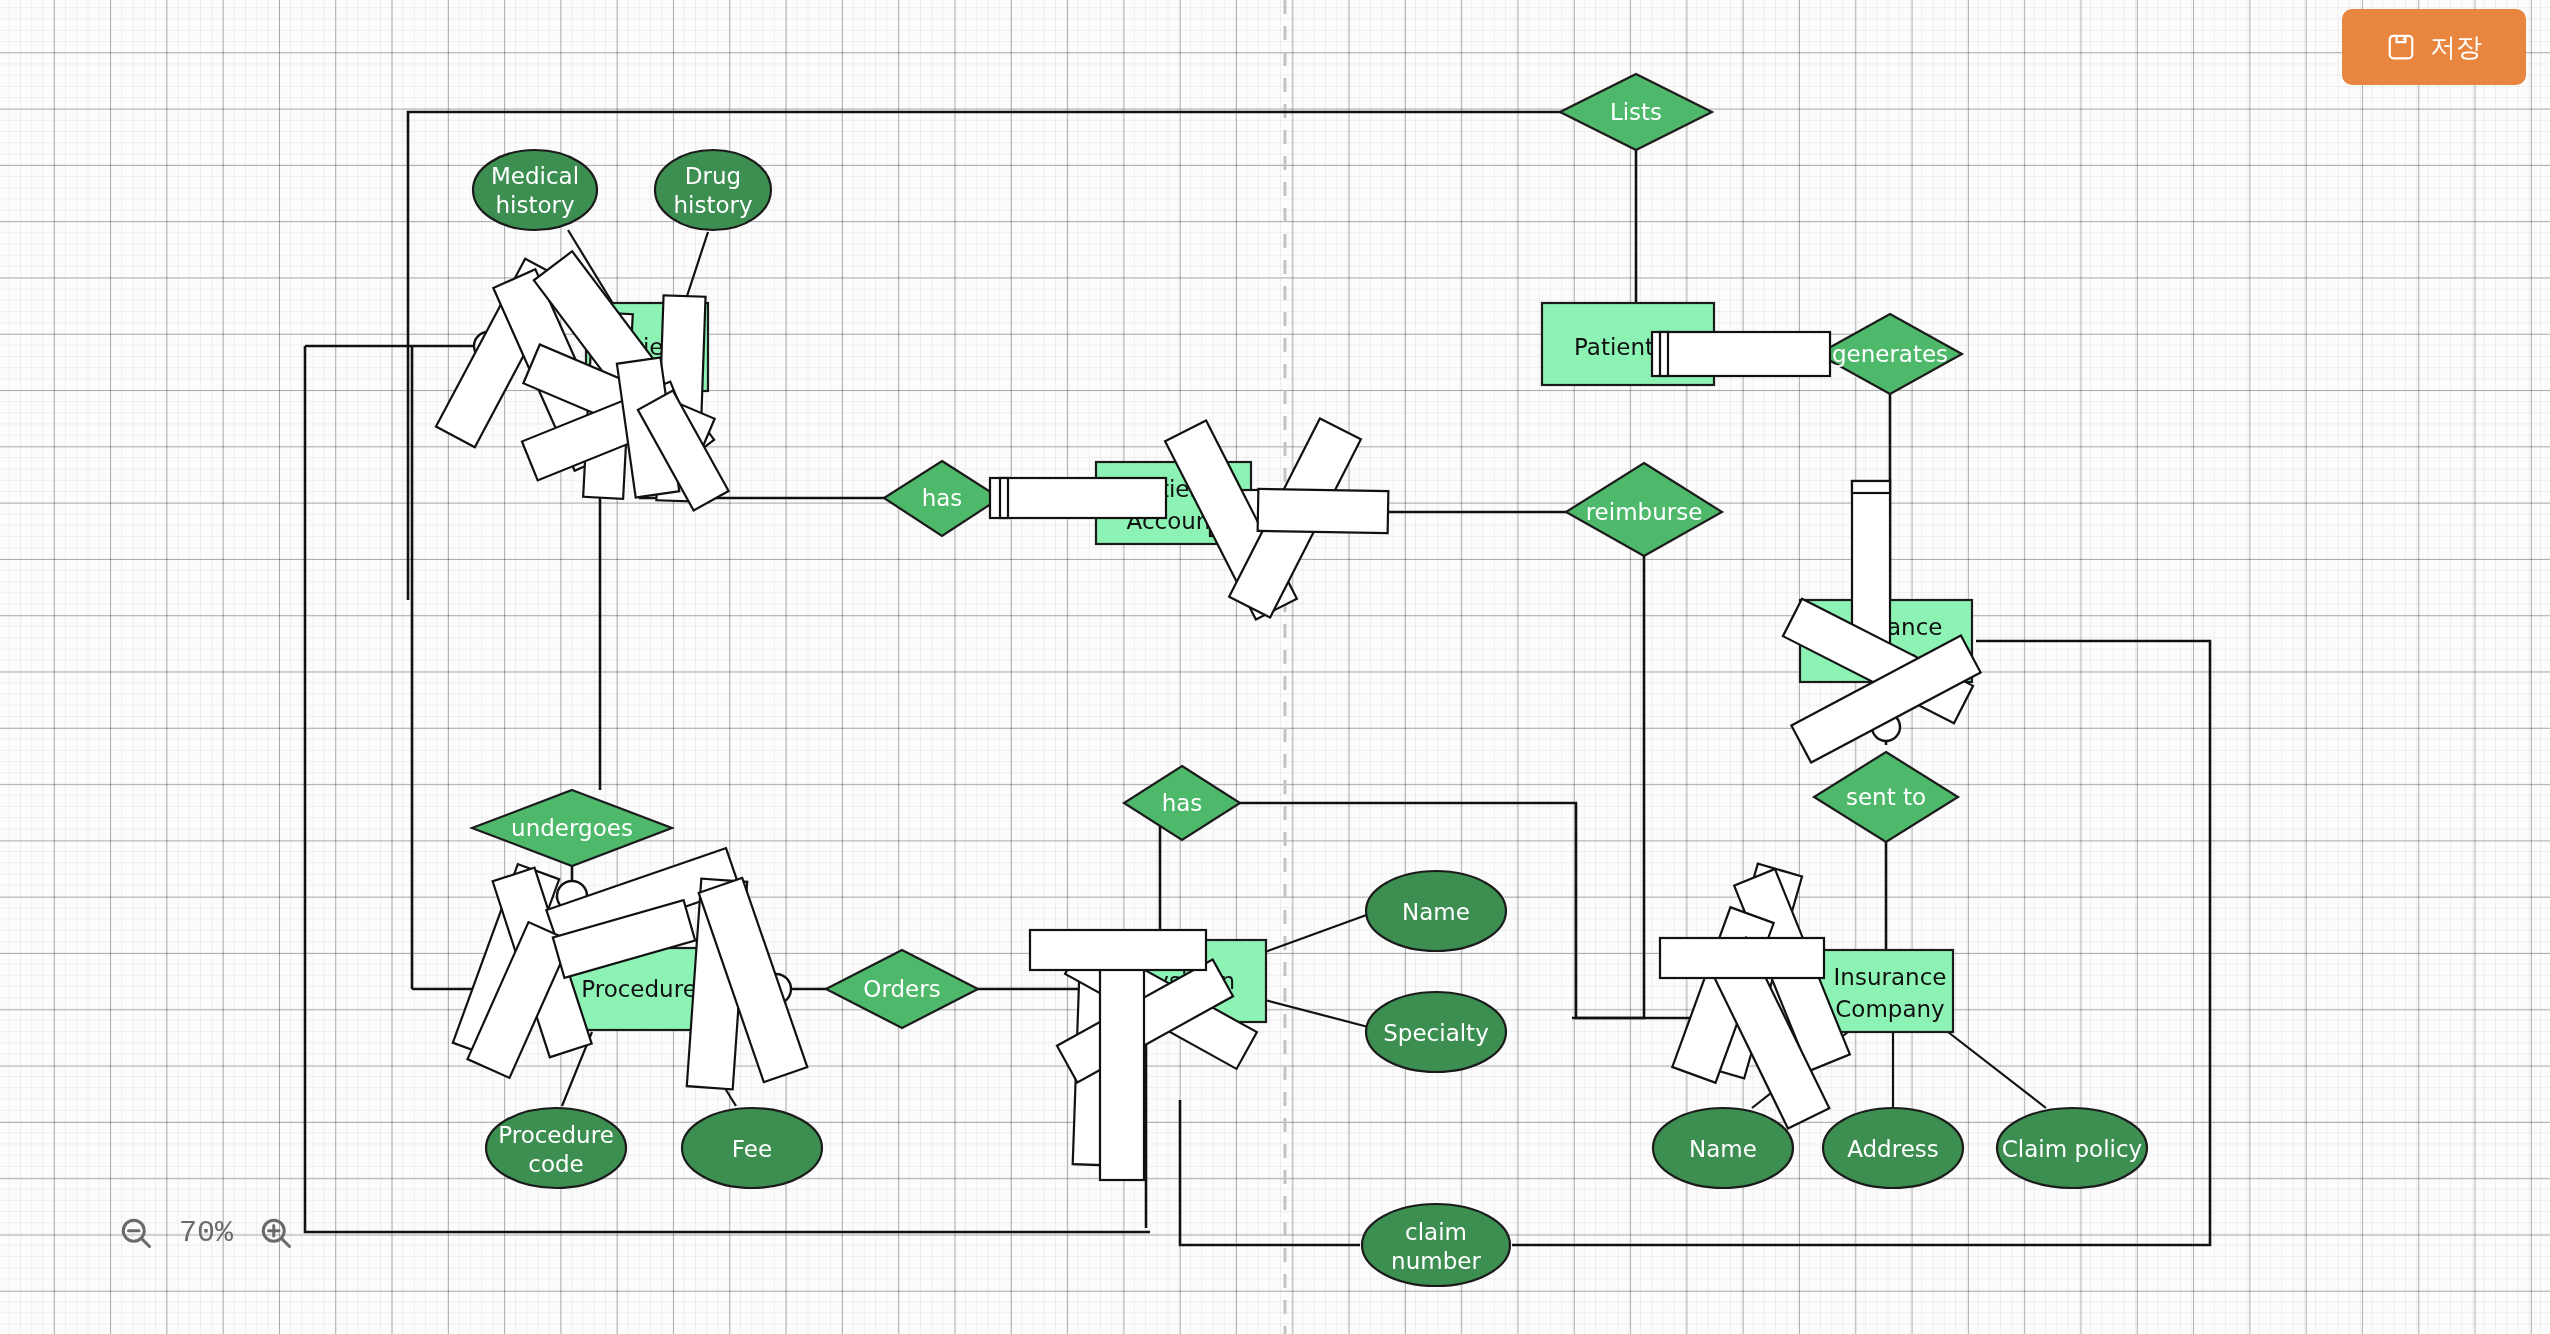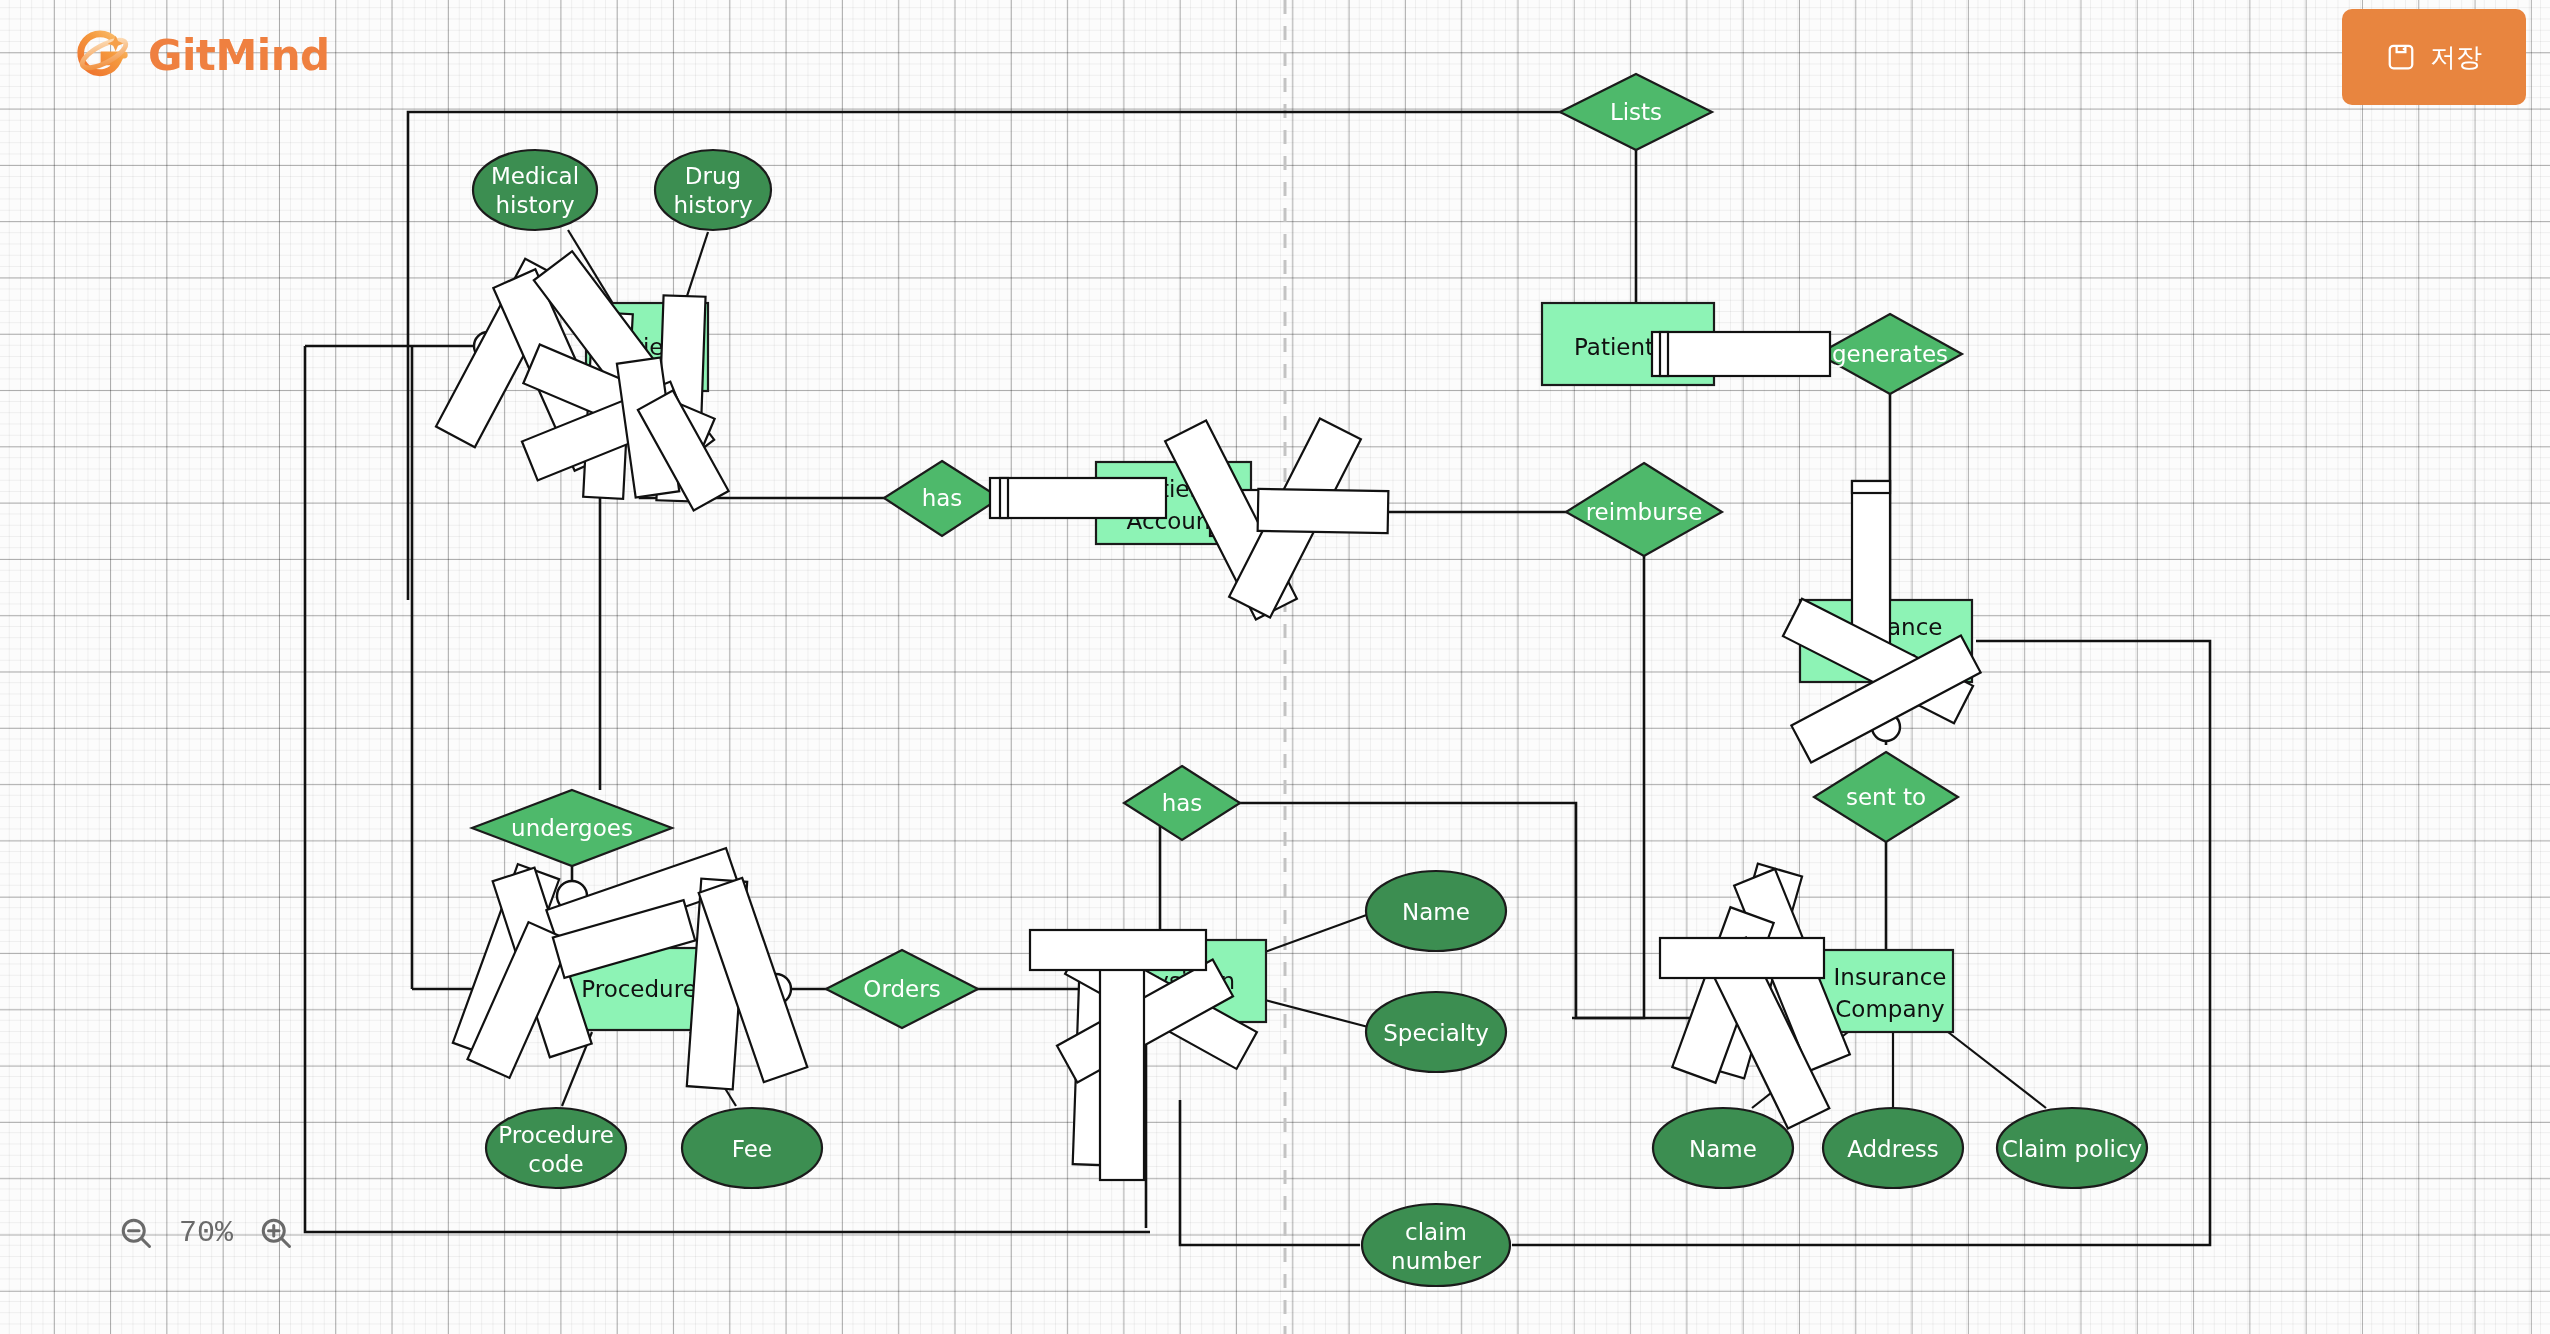--- a/index.html
+++ b/index.html
@@ -332,25 +332,6 @@
     </svg>
   </div>
 
-  <div id="logo">
-    <svg class="mark" viewBox="0 0 64 64">
-      <defs>
-        <linearGradient id="gmg" x1="0" y1="1" x2="1" y2="0">
-          <stop offset="0%" stop-color="#ee6f2d"></stop>
-          <stop offset="60%" stop-color="#f59a3e"></stop>
-          <stop offset="100%" stop-color="#fbc77a"></stop>
-        </linearGradient>
-        <linearGradient id="gmg2" x1="0" y1="1" x2="1" y2="0">
-          <stop offset="0%" stop-color="#f08a34"></stop>
-          <stop offset="100%" stop-color="#fde2c0"></stop>
-        </linearGradient>
-      </defs>
-      <path d="M44 17a20 20 0 1 0 3 22 l-14 0 l0 -7 l21 0" fill="none" stroke="url(#gmg)" stroke-width="7" stroke-linecap="round"></path>
-      <ellipse cx="33" cy="31" rx="25" ry="9" transform="rotate(-28 33 31)" fill="none" stroke="url(#gmg2)" stroke-width="5"></ellipse>
-      <path d="M45 12 l2.5 5.5 l5.5 2.5 l-5.5 2.5 l-2.5 5.5 l-2.5 -5.5 l-5.5 -2.5 l5.5 -2.5 z" fill="#f6a04a"></path>
-    </svg>
-    <span class="wordmark">GitMind</span>
-  </div>
 
   <button id="save-btn">
     <svg width="30" height="30" viewBox="0 0 24 24">

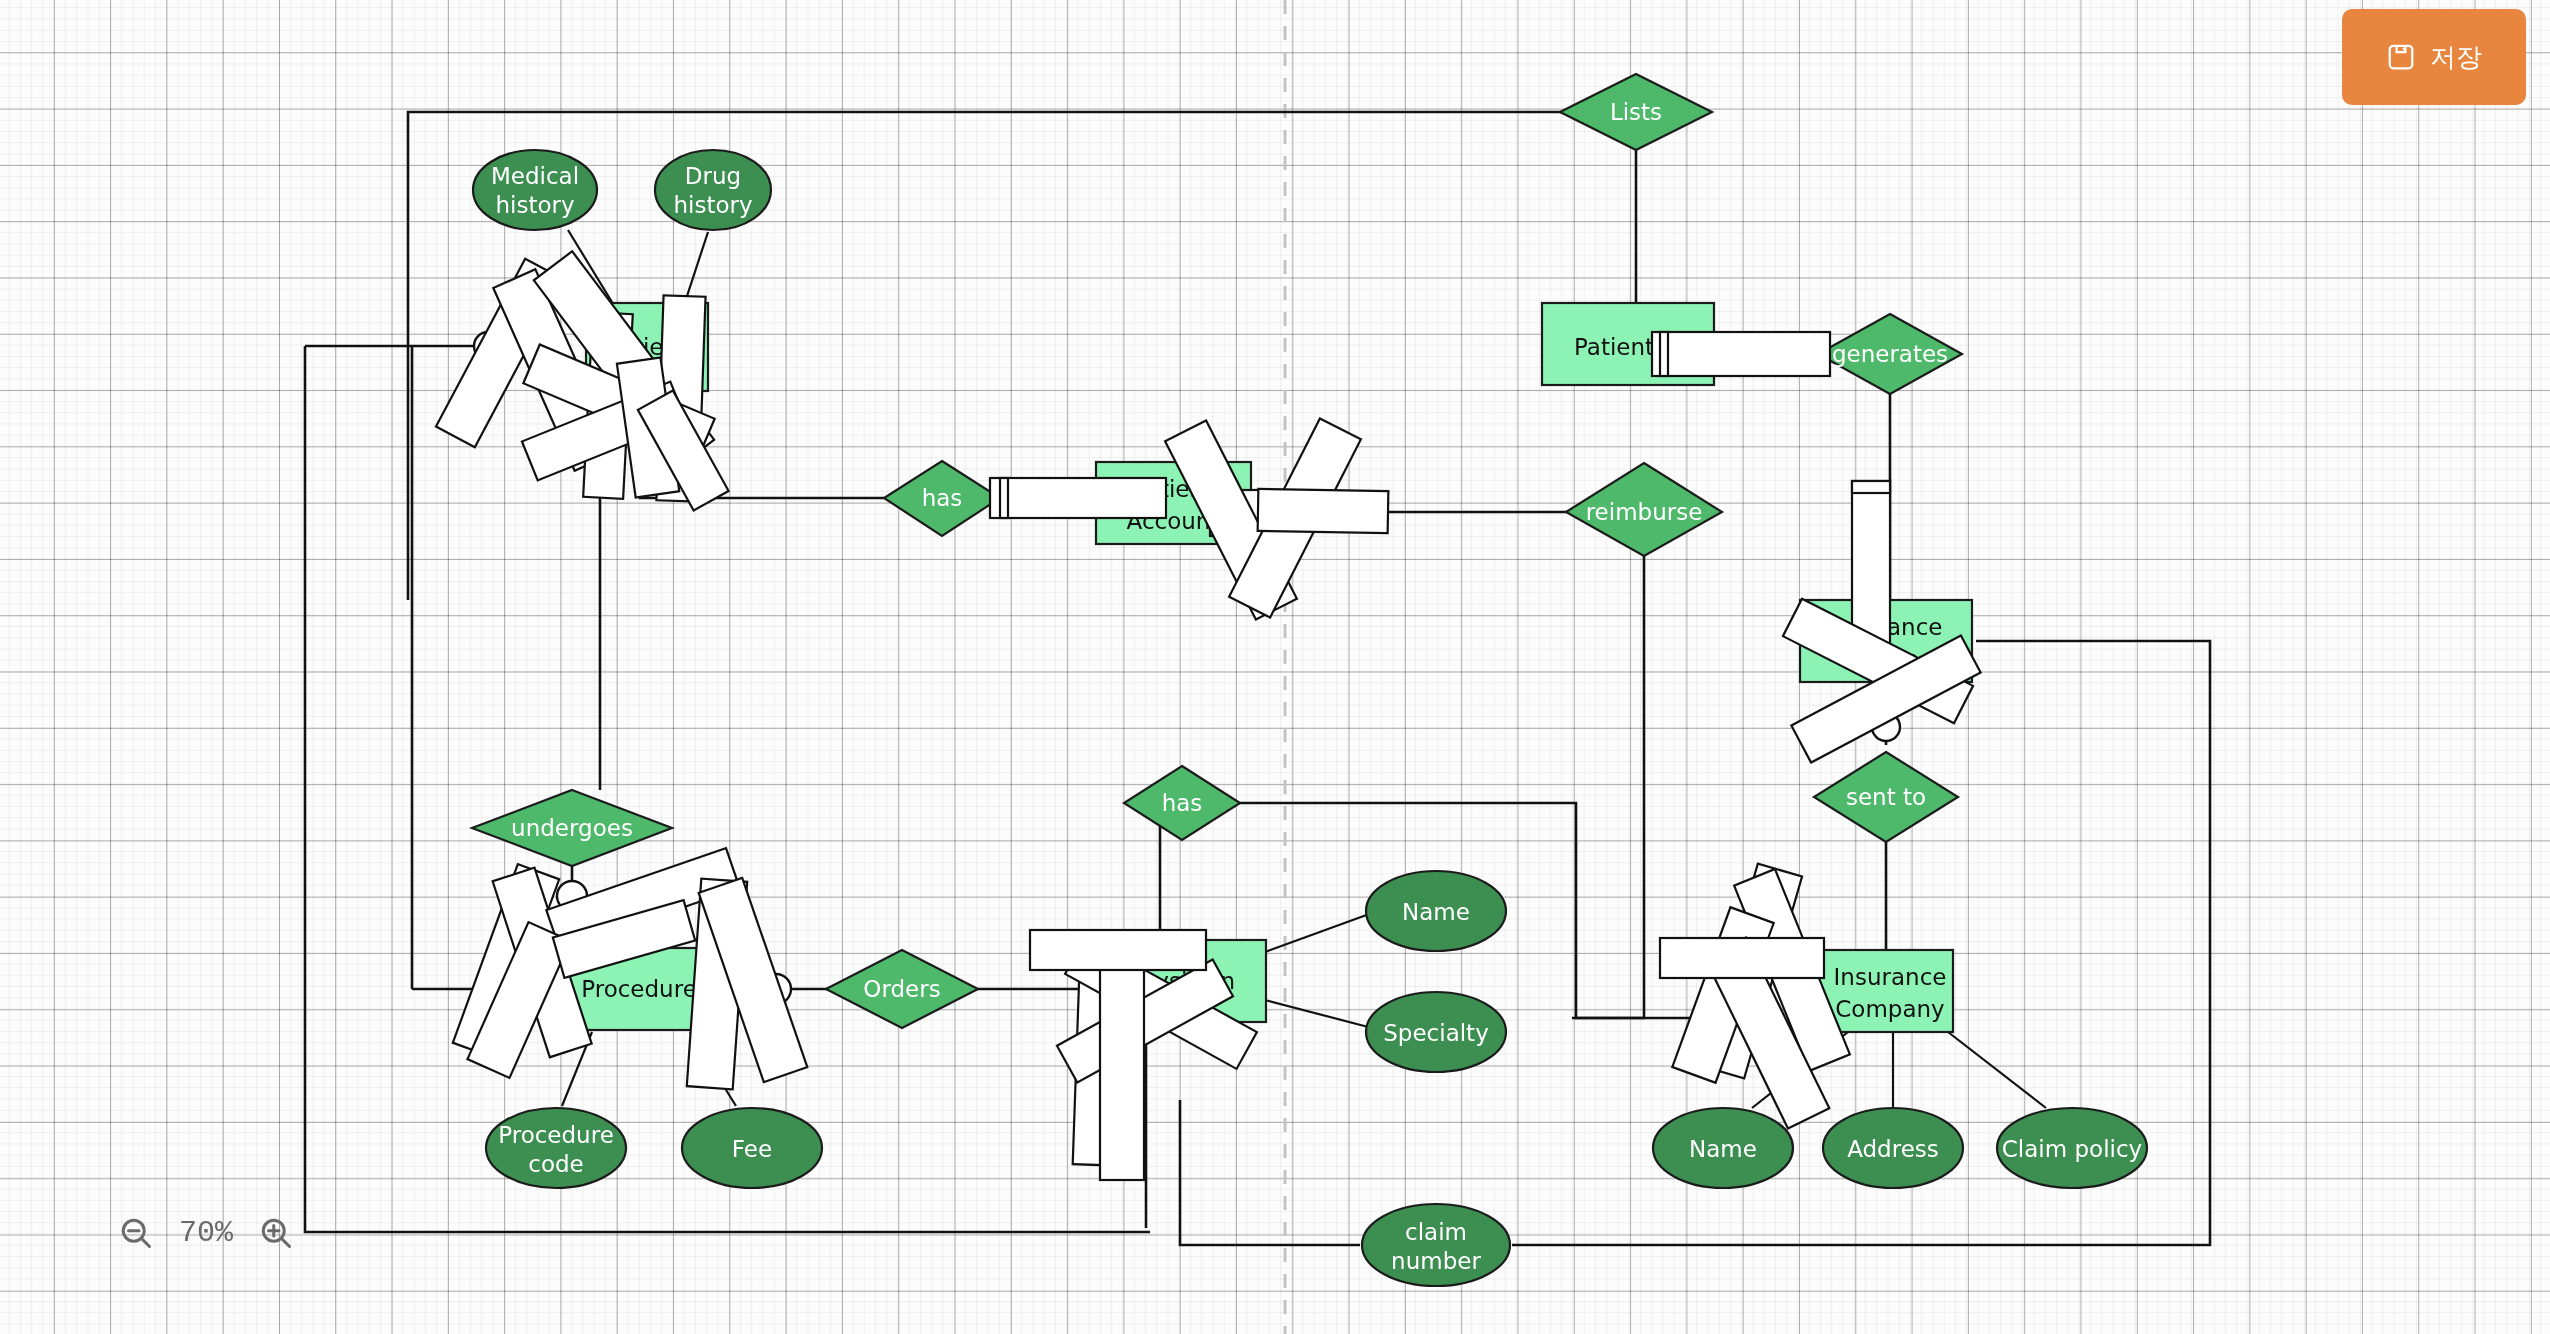--- a/index.html
+++ b/index.html
@@ -36,7 +36,7 @@
   }
   #save-btn {
     position: absolute; right: 24px; top: 9px;
-    width: 184px; height: 96px;
+    width: 184px; height: 76px;
     background: #e8853f;
     border: none; border-radius: 10px;
     color: #fff; font-size: 26px;

